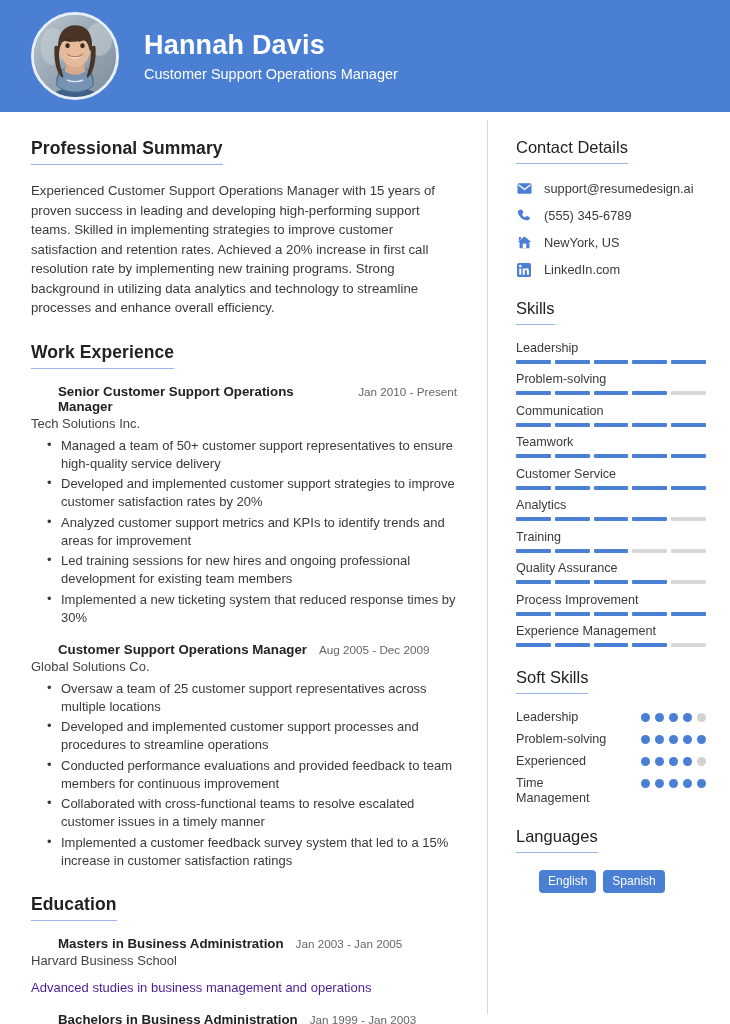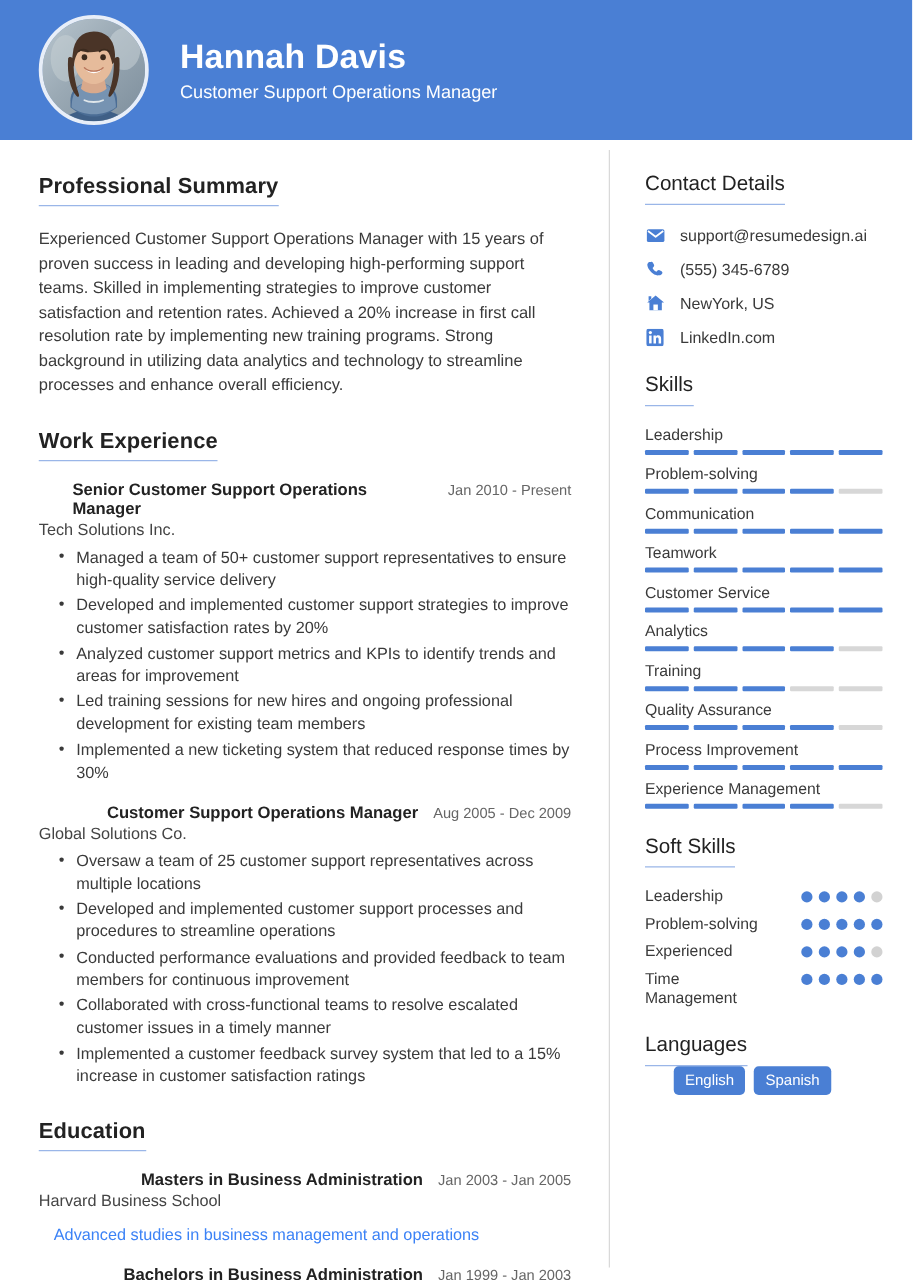--- a/index.html
+++ b/index.html
@@ -120,7 +120,7 @@
   .entry-row {
     display: flex;
     align-items: baseline;
-    justify-content: flex-end;
+    justify-content: flex-start;
     margin-left: 27px;
   }
   .entry-title {

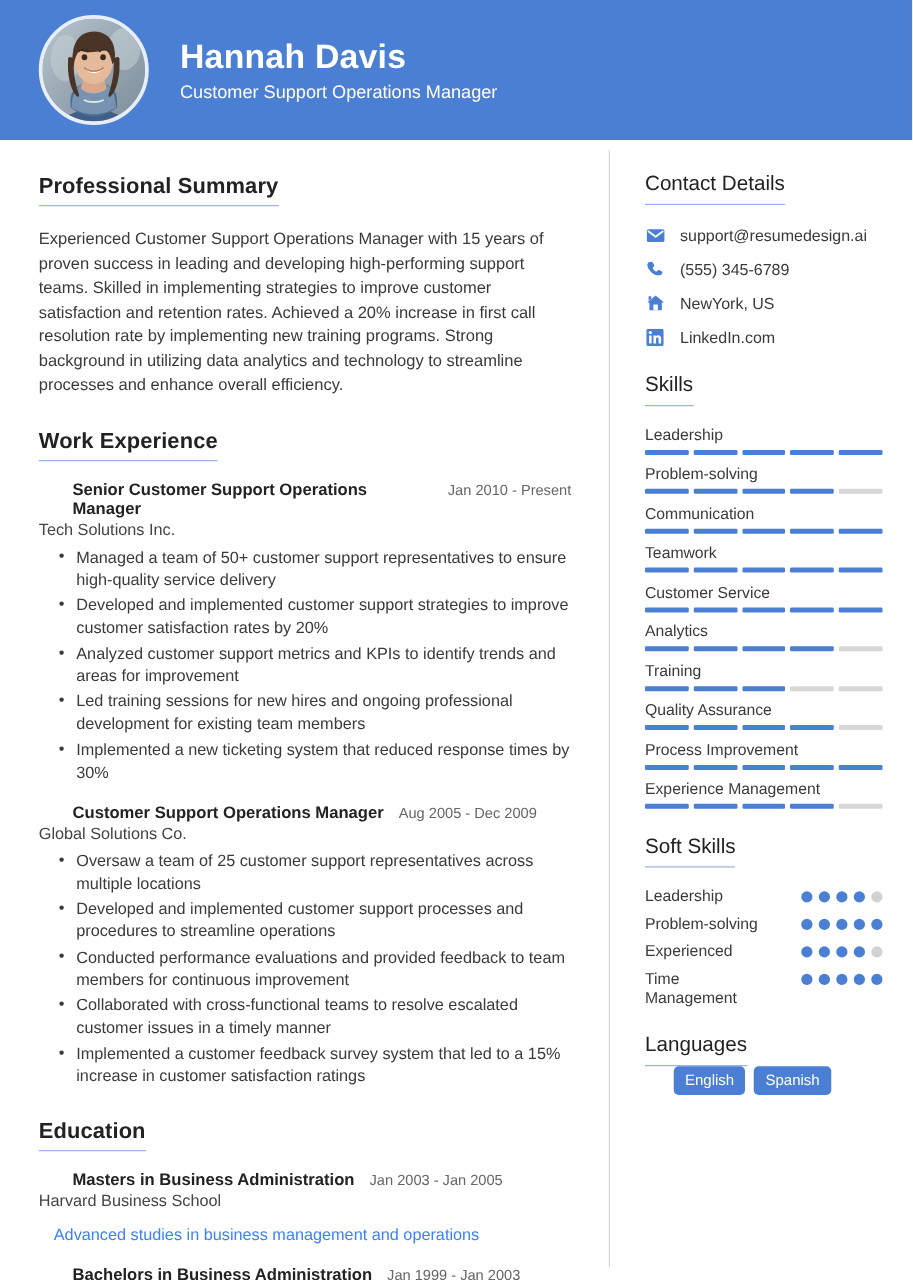--- a/index.html
+++ b/index.html
@@ -242,6 +242,7 @@
 
   
   .lang-list {
+    margin-top: 17px;
     display: flex;
     flex-wrap: wrap;
     gap: 7px;

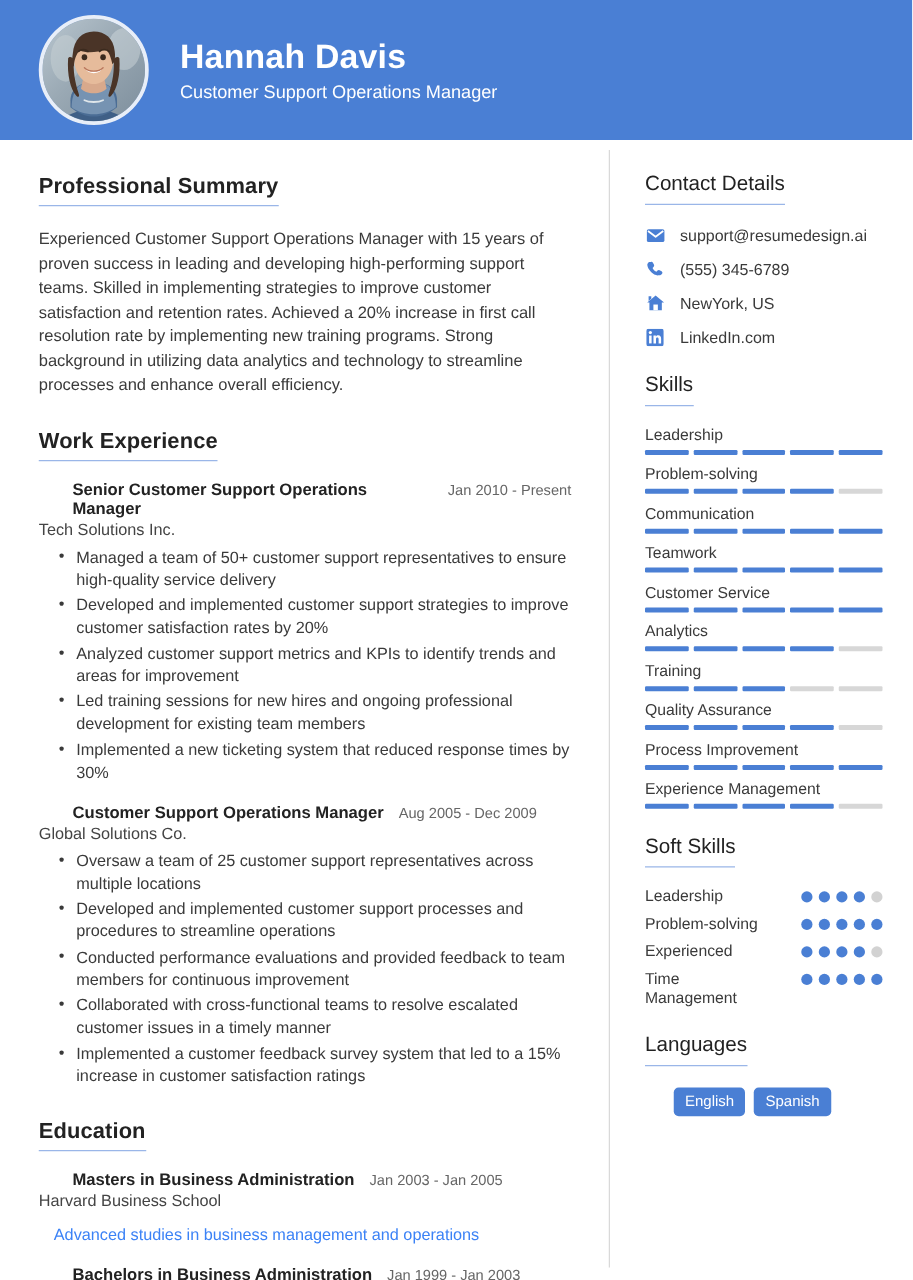--- a/index.html
+++ b/index.html
@@ -141,10 +141,9 @@
   }
   .entry-desc {
     font-size: 13px;
-    color: #3b82f6;
+    color: #4c1d95;
     margin-top: 11px;
     line-height: 18px;
-    margin-left: 12px;
   }
 
   ul.bullets {

